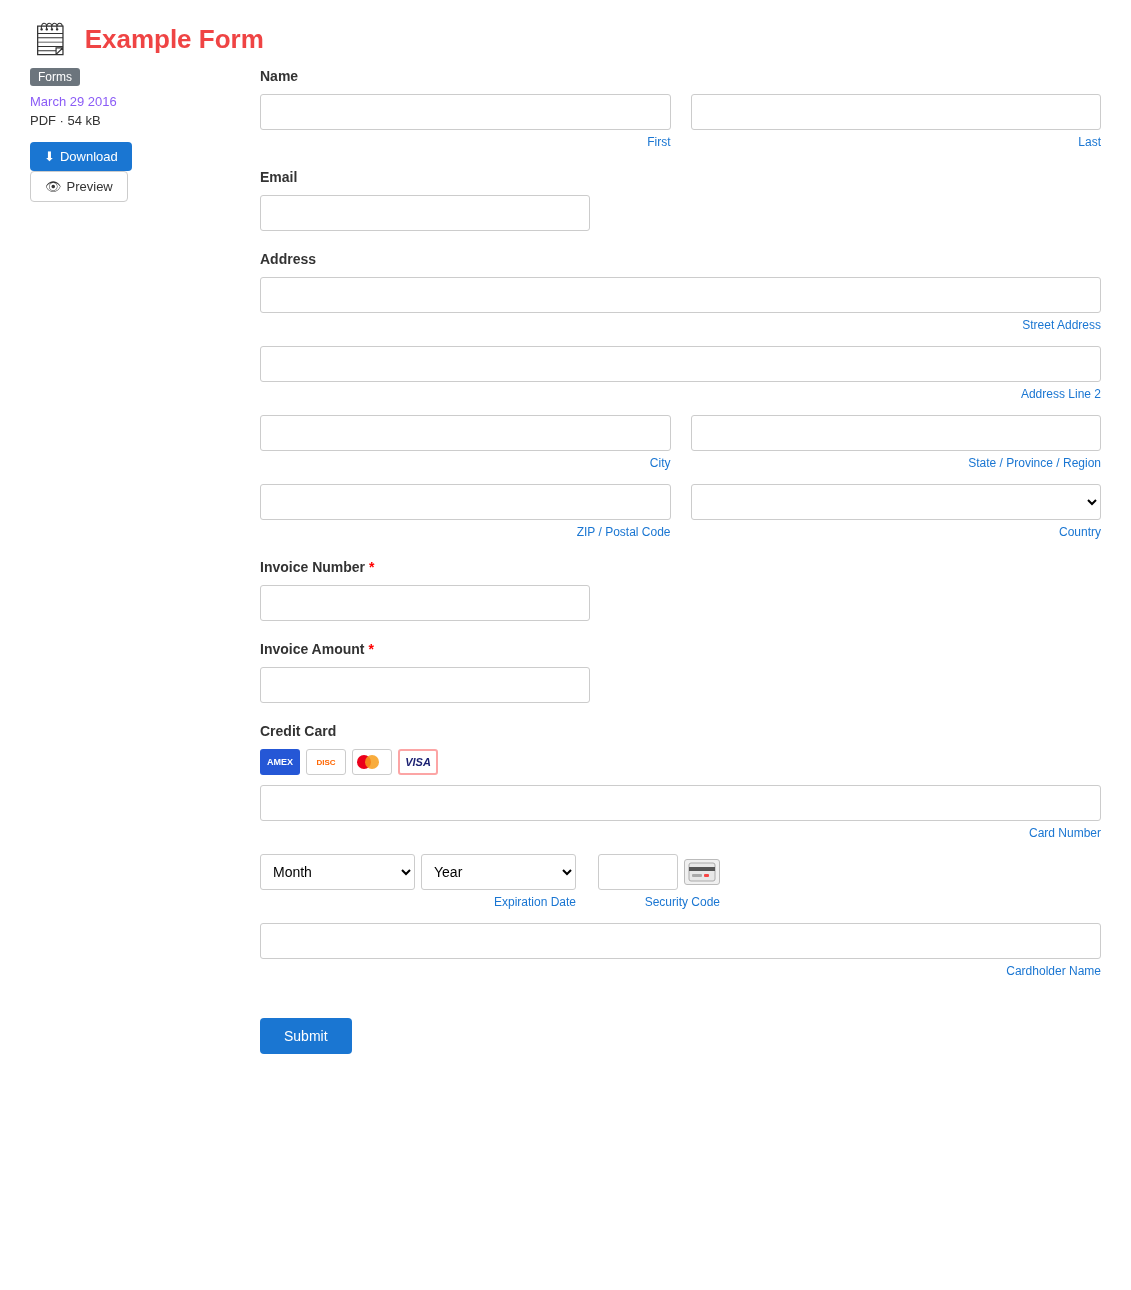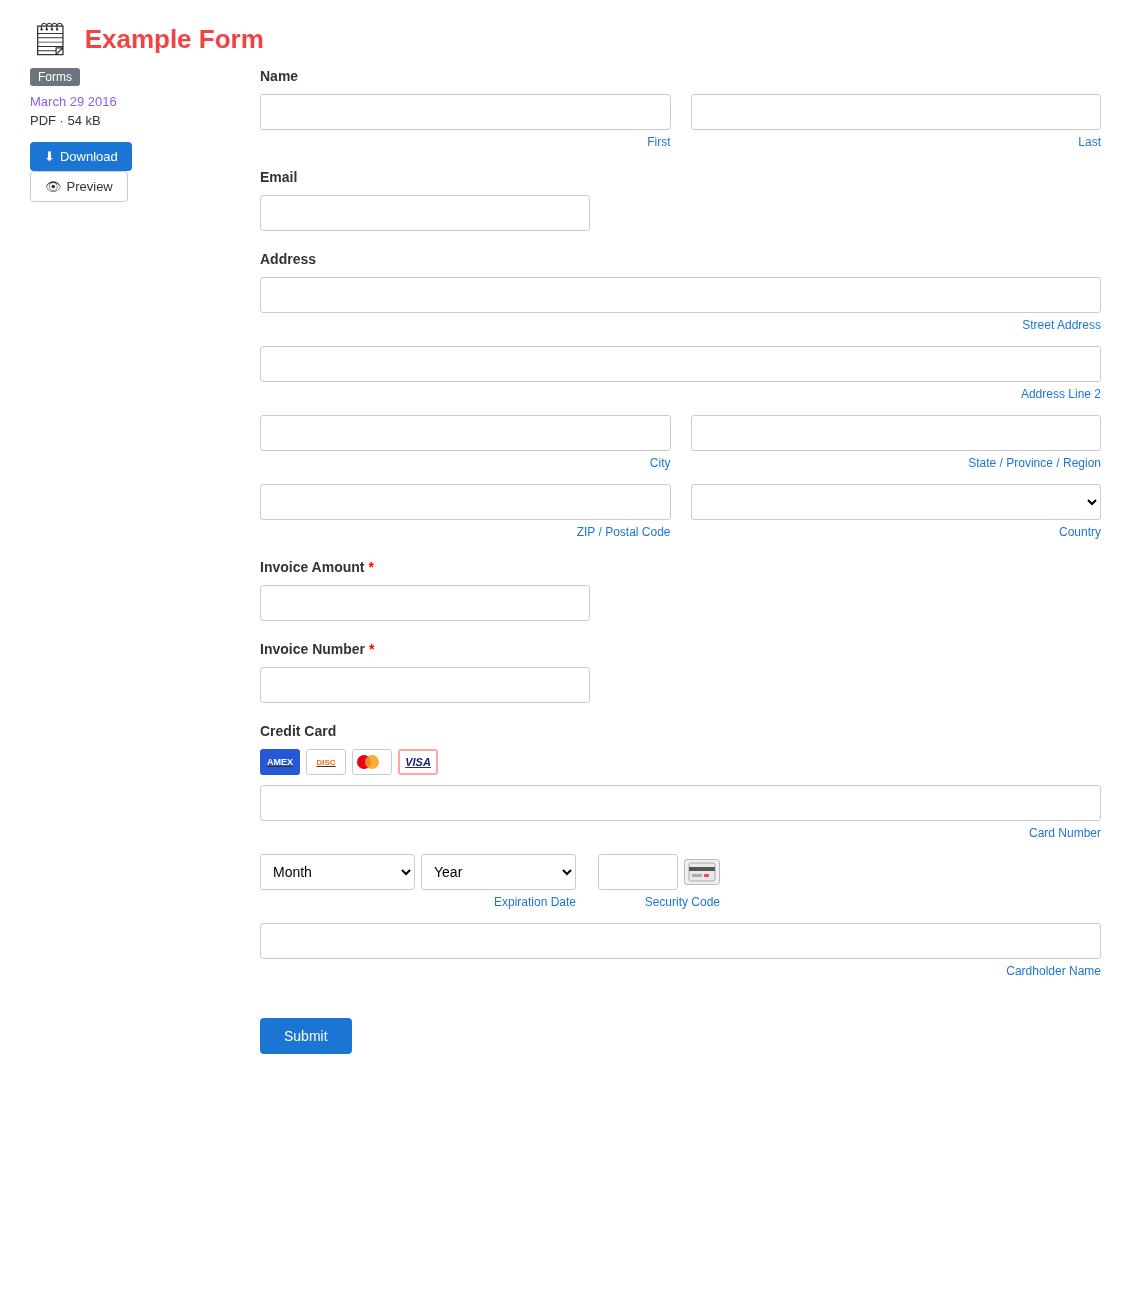--- a/index.html
+++ b/index.html
@@ -351,7 +351,7 @@
 
     <div class="form-section">
       <label class="form-label">
-        <span>Invoice Amount</span>
+        <span>Invoice Number</span>
         <span class="required-star"> *</span>
       </label>
       <div class="form-col-full">
@@ -361,7 +361,7 @@
 
     <div class="form-section">
       <label class="form-label">
-        <span>Invoice Number</span>
+        <span>Invoice Amount</span>
         <span class="required-star"> *</span>
       </label>
       <div class="form-col-full">

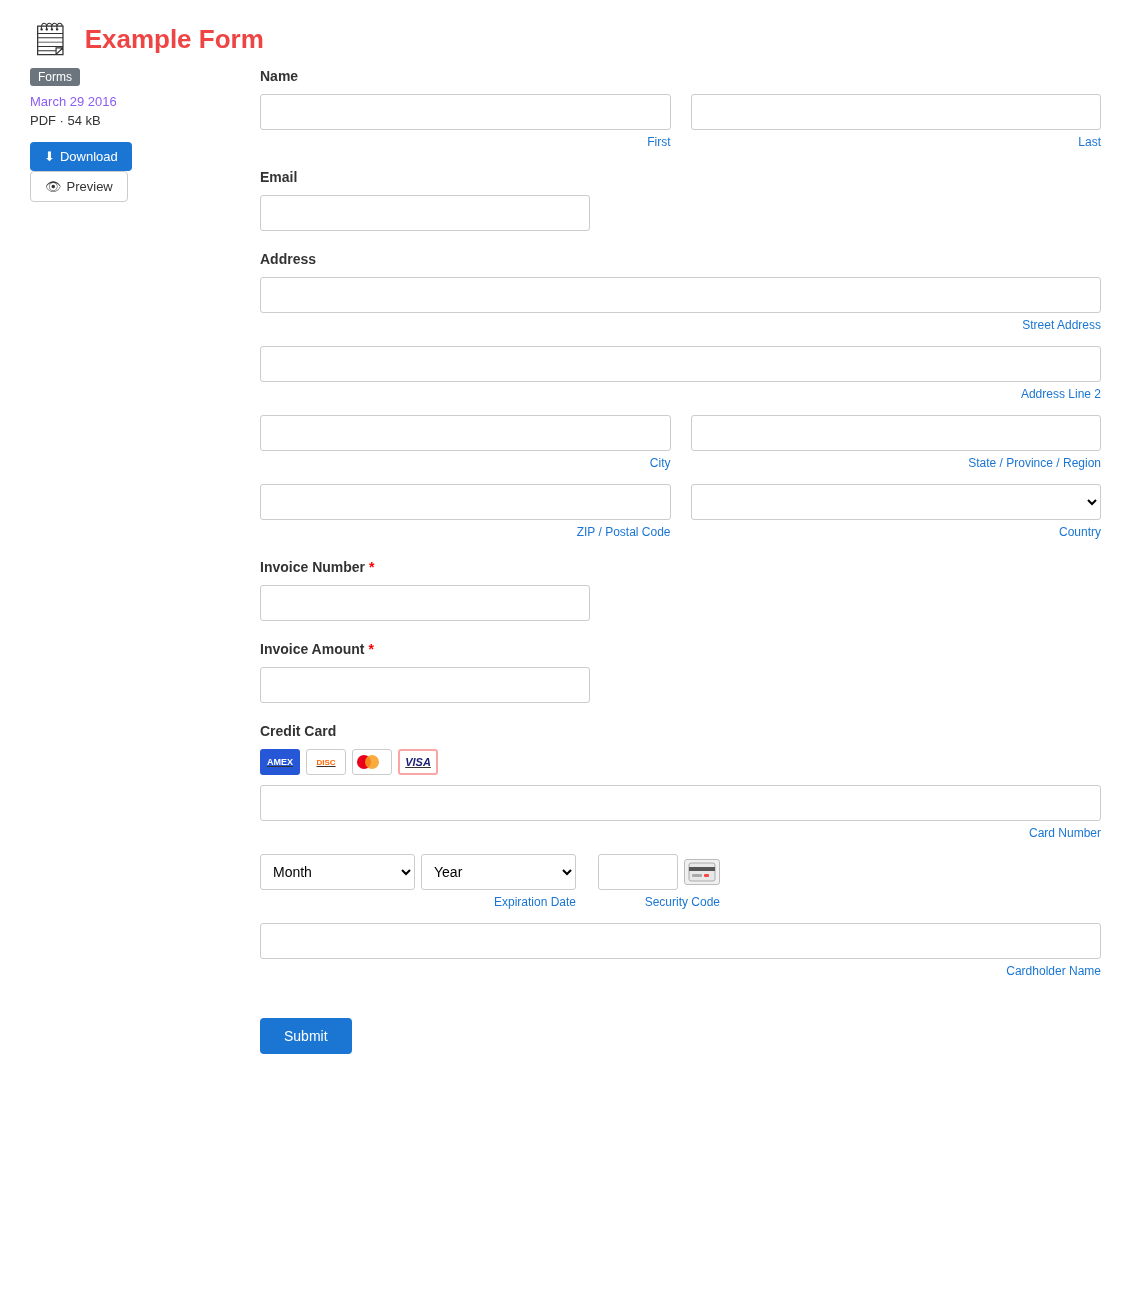--- a/index.html
+++ b/index.html
@@ -159,7 +159,6 @@
       display: flex;
       gap: 6px;
       margin-bottom: 10px;
-      text-decoration: underline;
     }
     .card-icon {
       width: 40px;

